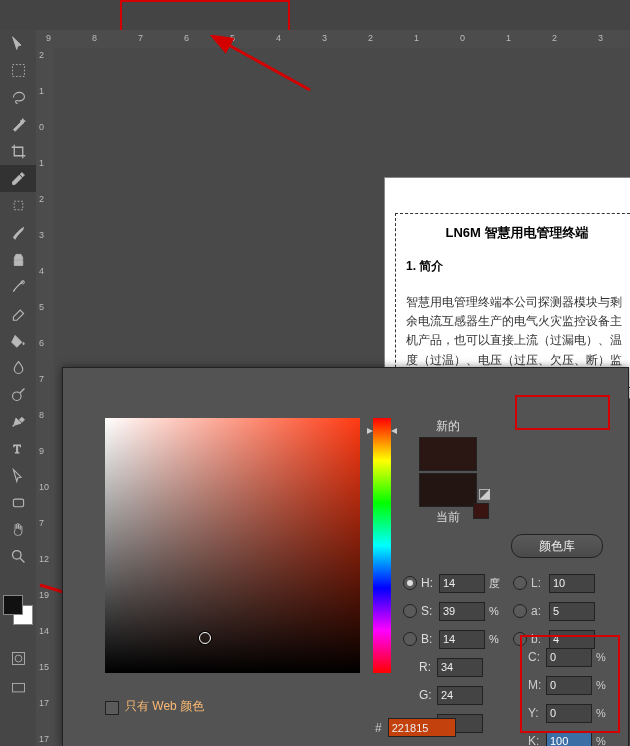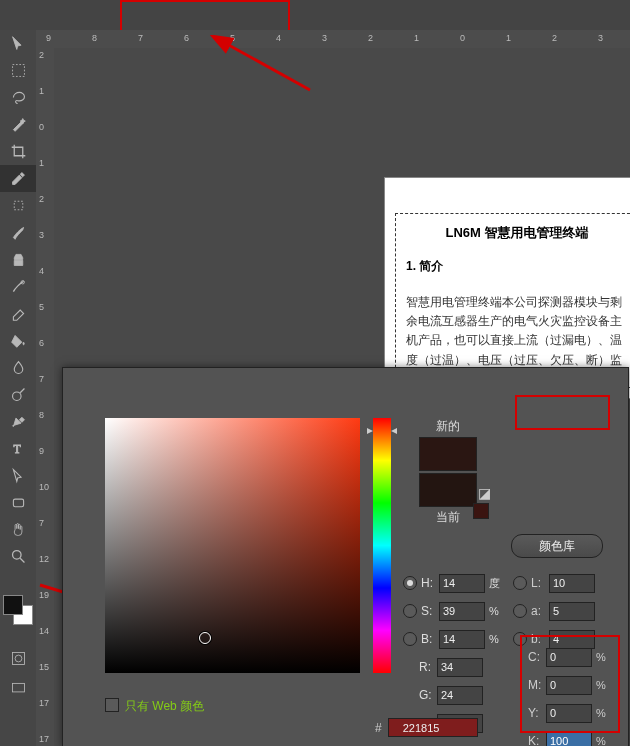--- a/index.html
+++ b/index.html
@@ -75,7 +75,7 @@
   .flds3 .row .lab{width:18px}
   .hexrow{position:absolute;left:312px;top:350px;display:flex;align-items:center}
   .hexrow input{width:60px;height:17px;background:#7f1d1d;border:1px solid #222;color:#eee;font-size:11px;padding:0 14px}
-  .webonly{position:absolute;left:42px;top:330px;display:flex;align-items:flex-start;color:#84cc16}
+  .webonly{position:absolute;left:42px;top:330px;display:flex;align-items:flex-end;color:#fdba74}
   .webonly .cb{width:12px;height:12px;border:1px solid #222;background:#5a5a5a;margin-right:6px}
   
   input.sel{background:#3a6ea5;color:#fff}

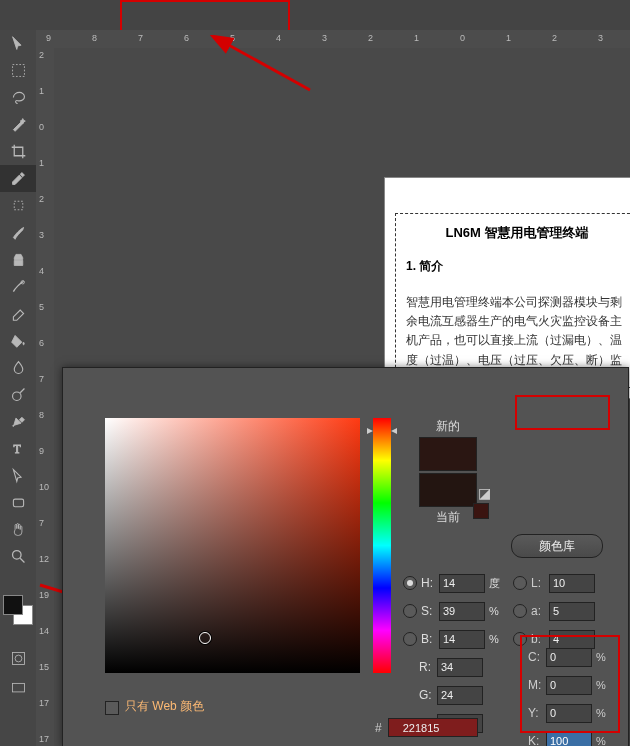--- a/index.html
+++ b/index.html
@@ -74,7 +74,7 @@
   .flds3{position:absolute;left:465px;top:276px;font-size:12px}
   .flds3 .row .lab{width:18px}
   .hexrow{position:absolute;left:312px;top:350px;display:flex;align-items:center}
-  .hexrow input{width:60px;height:17px;background:#7f1d1d;border:1px solid #222;color:#eee;font-size:11px;padding:0 14px}
+  .hexrow input{width:60px;height:17px;background:#c2410c;border:1px solid #222;color:#eee;font-size:11px;padding:0 3px}
   .webonly{position:absolute;left:42px;top:330px;display:flex;align-items:flex-end;color:#fdba74}
   .webonly .cb{width:12px;height:12px;border:1px solid #222;background:#5a5a5a;margin-right:6px}
   

